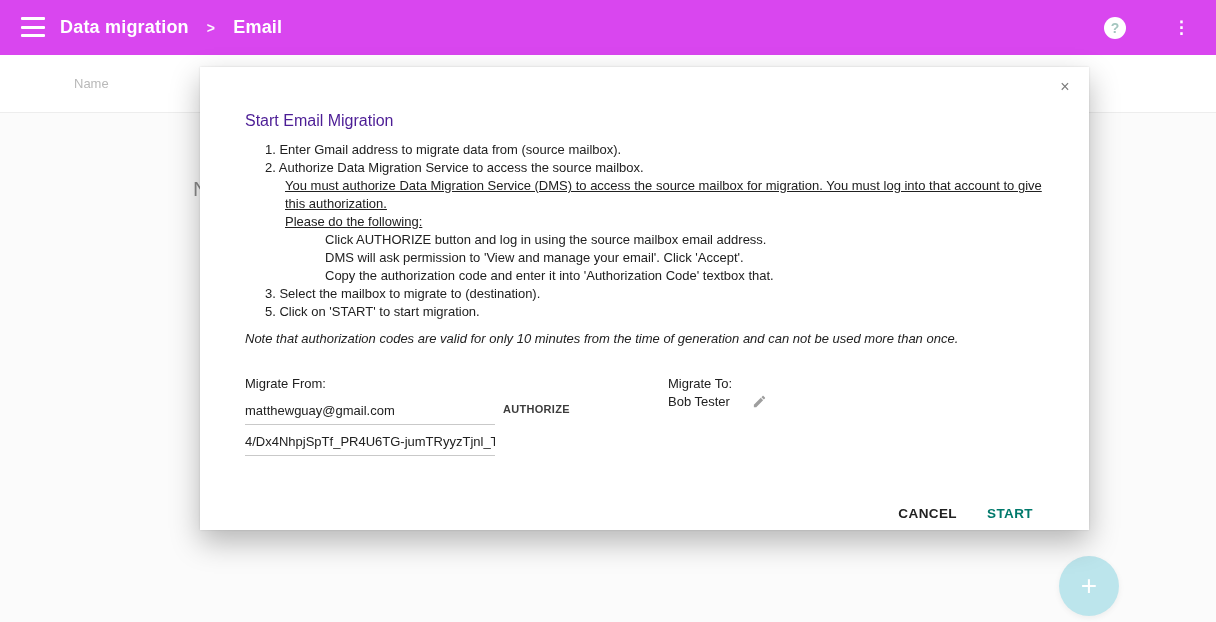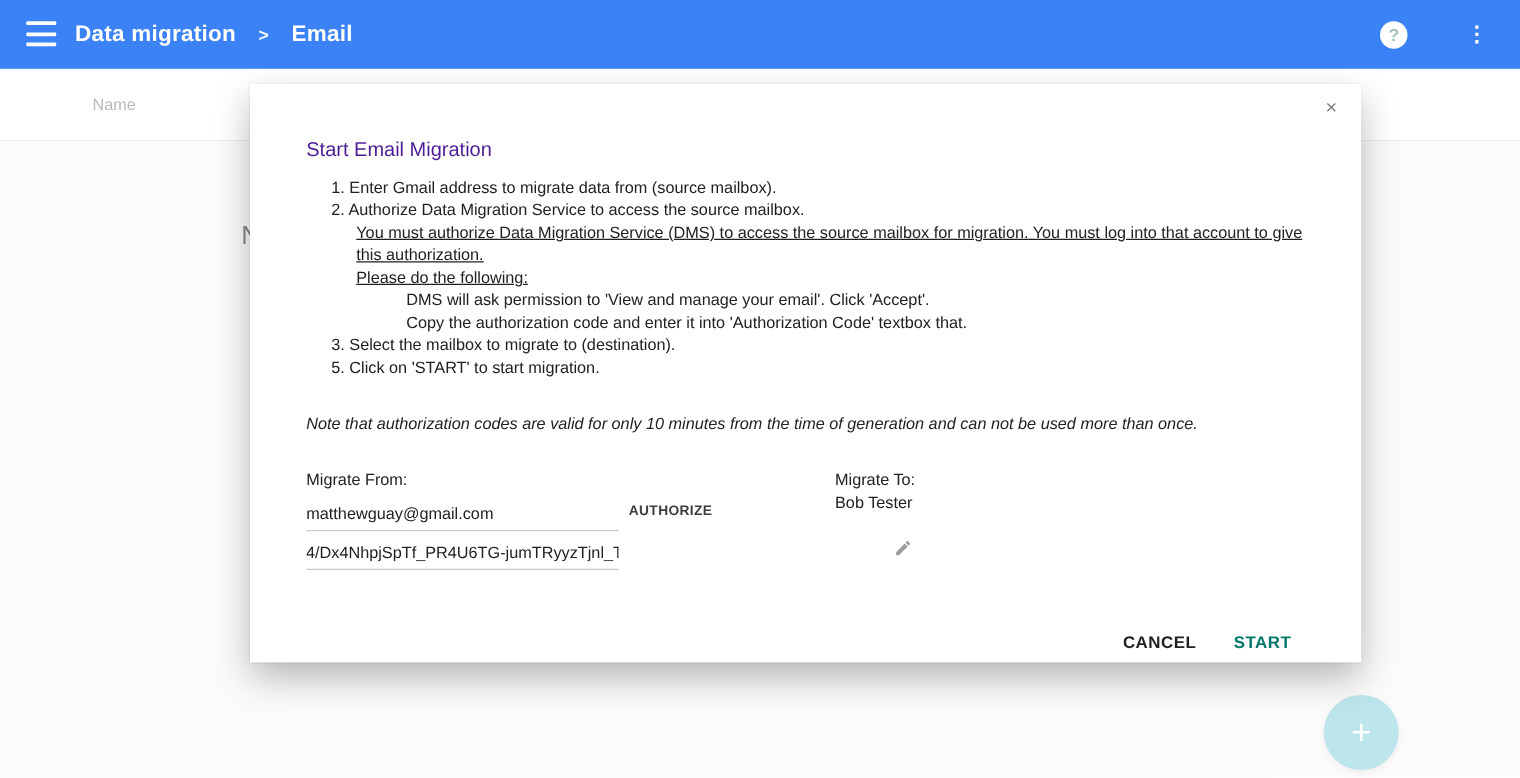--- a/index.html
+++ b/index.html
@@ -15,7 +15,7 @@
   
   .appbar {
     position: absolute; left: 0; top: 0; width: 1216px; height: 55px;
-    background: #3b82f6;
+    background: #d946ef;
     display: flex; align-items: center; padding-left: 22px;
   }
   .hamburger {

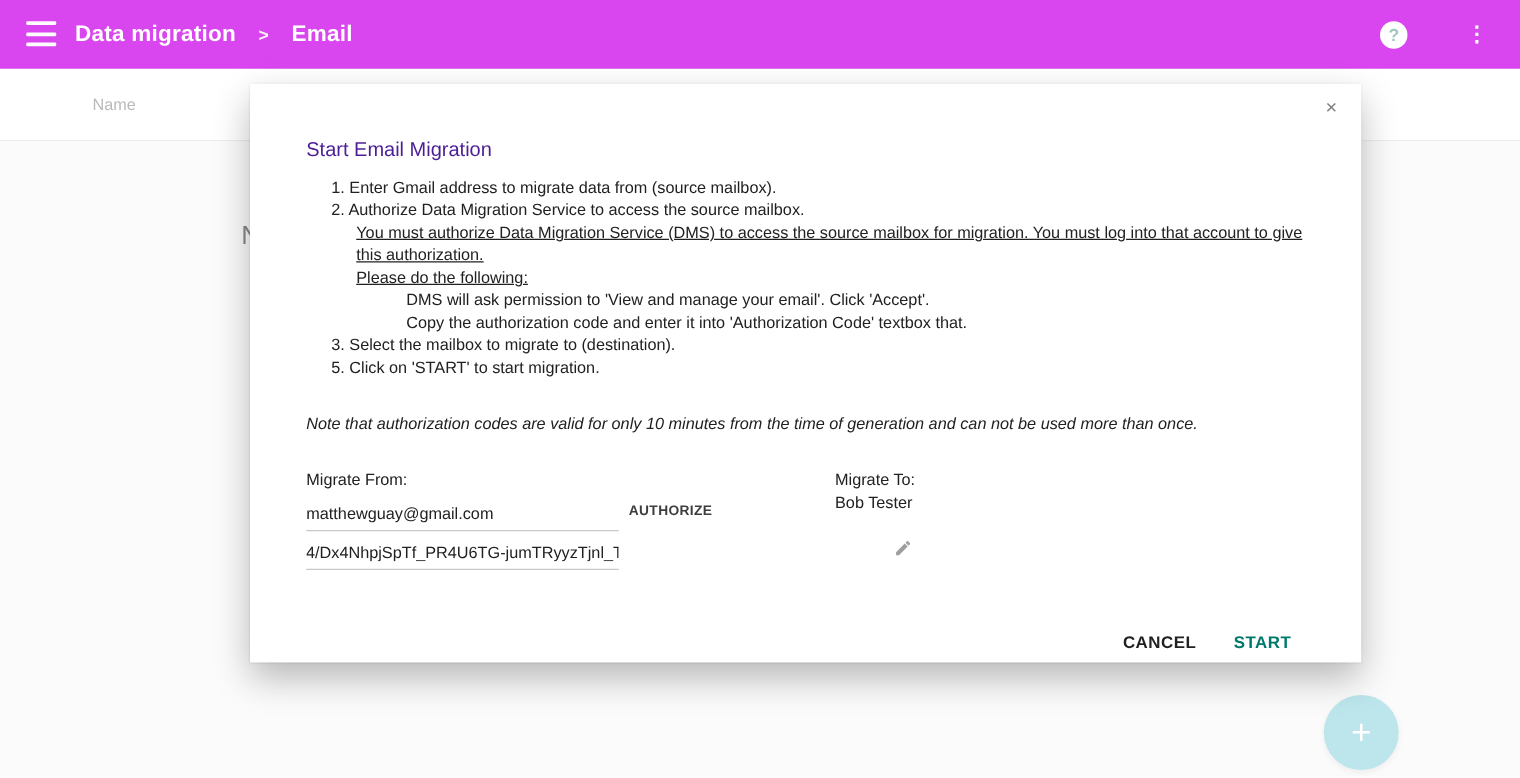--- a/index.html
+++ b/index.html
@@ -173,6 +173,7 @@
       <div class="instr-line indent-1">You must authorize Data Migration Service (DMS) to access the source mailbox for migration. You must log into that account to give</div>
       <div class="instr-line indent-1">this authorization.</div>
       <div class="instr-line indent-1">Please do the following:</div>
+      <div class="instr-line indent-2">Click AUTHORIZE button and log in using the source mailbox email address.</div>
       <div class="instr-line indent-2">DMS will ask permission to 'View and manage your email'. Click 'Accept'.</div>
       <div class="instr-line indent-2">Copy the authorization code and enter it into 'Authorization Code' textbox that.</div>
       <div class="instr-line indent-0">3. Select the mailbox to migrate to (destination).</div>

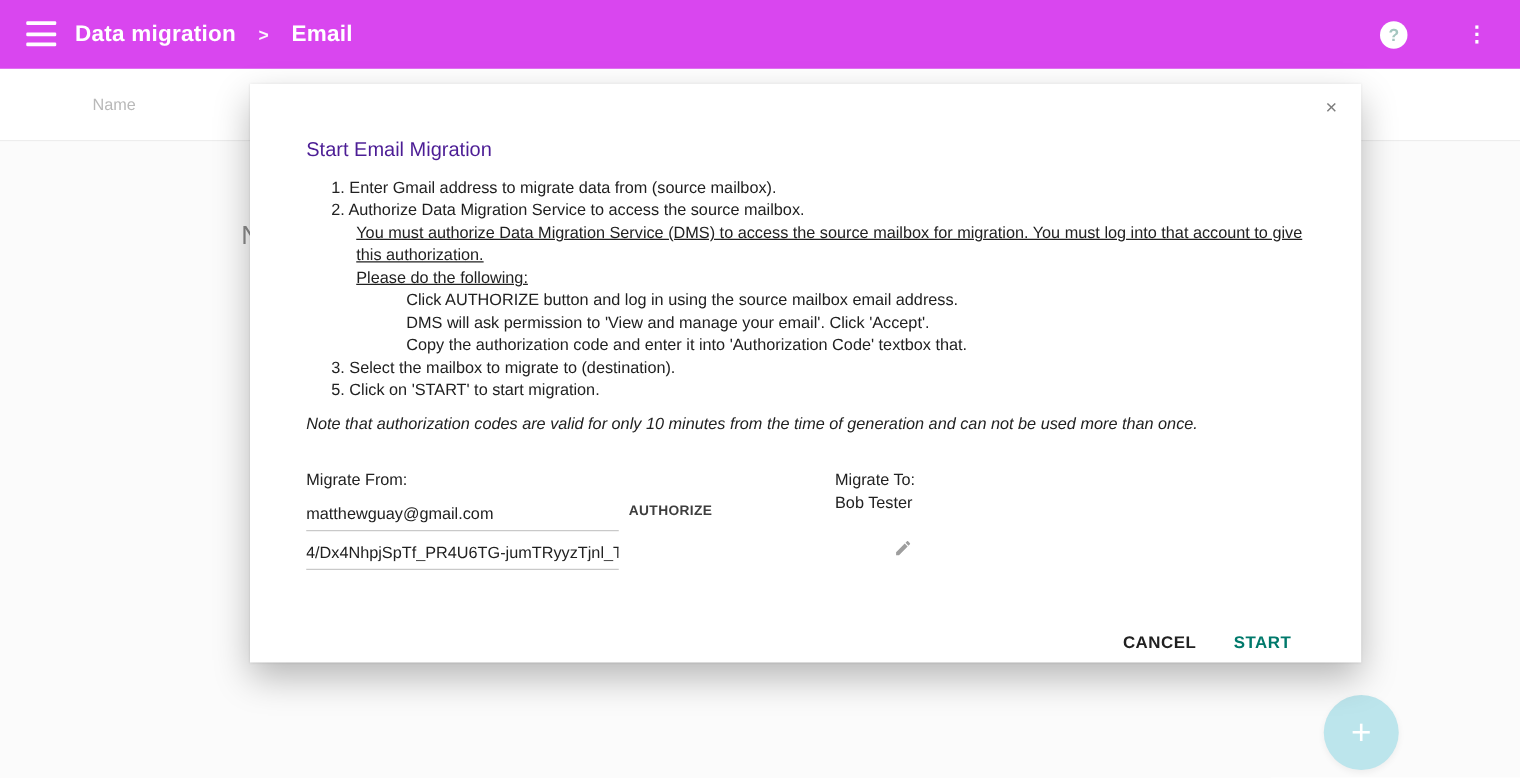--- a/index.html
+++ b/index.html
@@ -116,8 +116,8 @@
   .label-to { position: absolute; left: 468px; top: 309px; }
   .migrate-to-row {
     position: absolute; left: 468px; top: 327px;
-    display: flex; align-items: flex-end; gap: 22px;
-    font-size: 13px; color: #212121; flex-direction: column;
+    display: flex; align-items: flex-start; gap: 22px;
+    font-size: 13px; color: #212121;
   }
   .pencil { width: 15px; height: 15px; cursor: pointer; display: inline-block; }
   .pencil svg { width: 15px; height: 15px; fill: #9e9e9e; }

